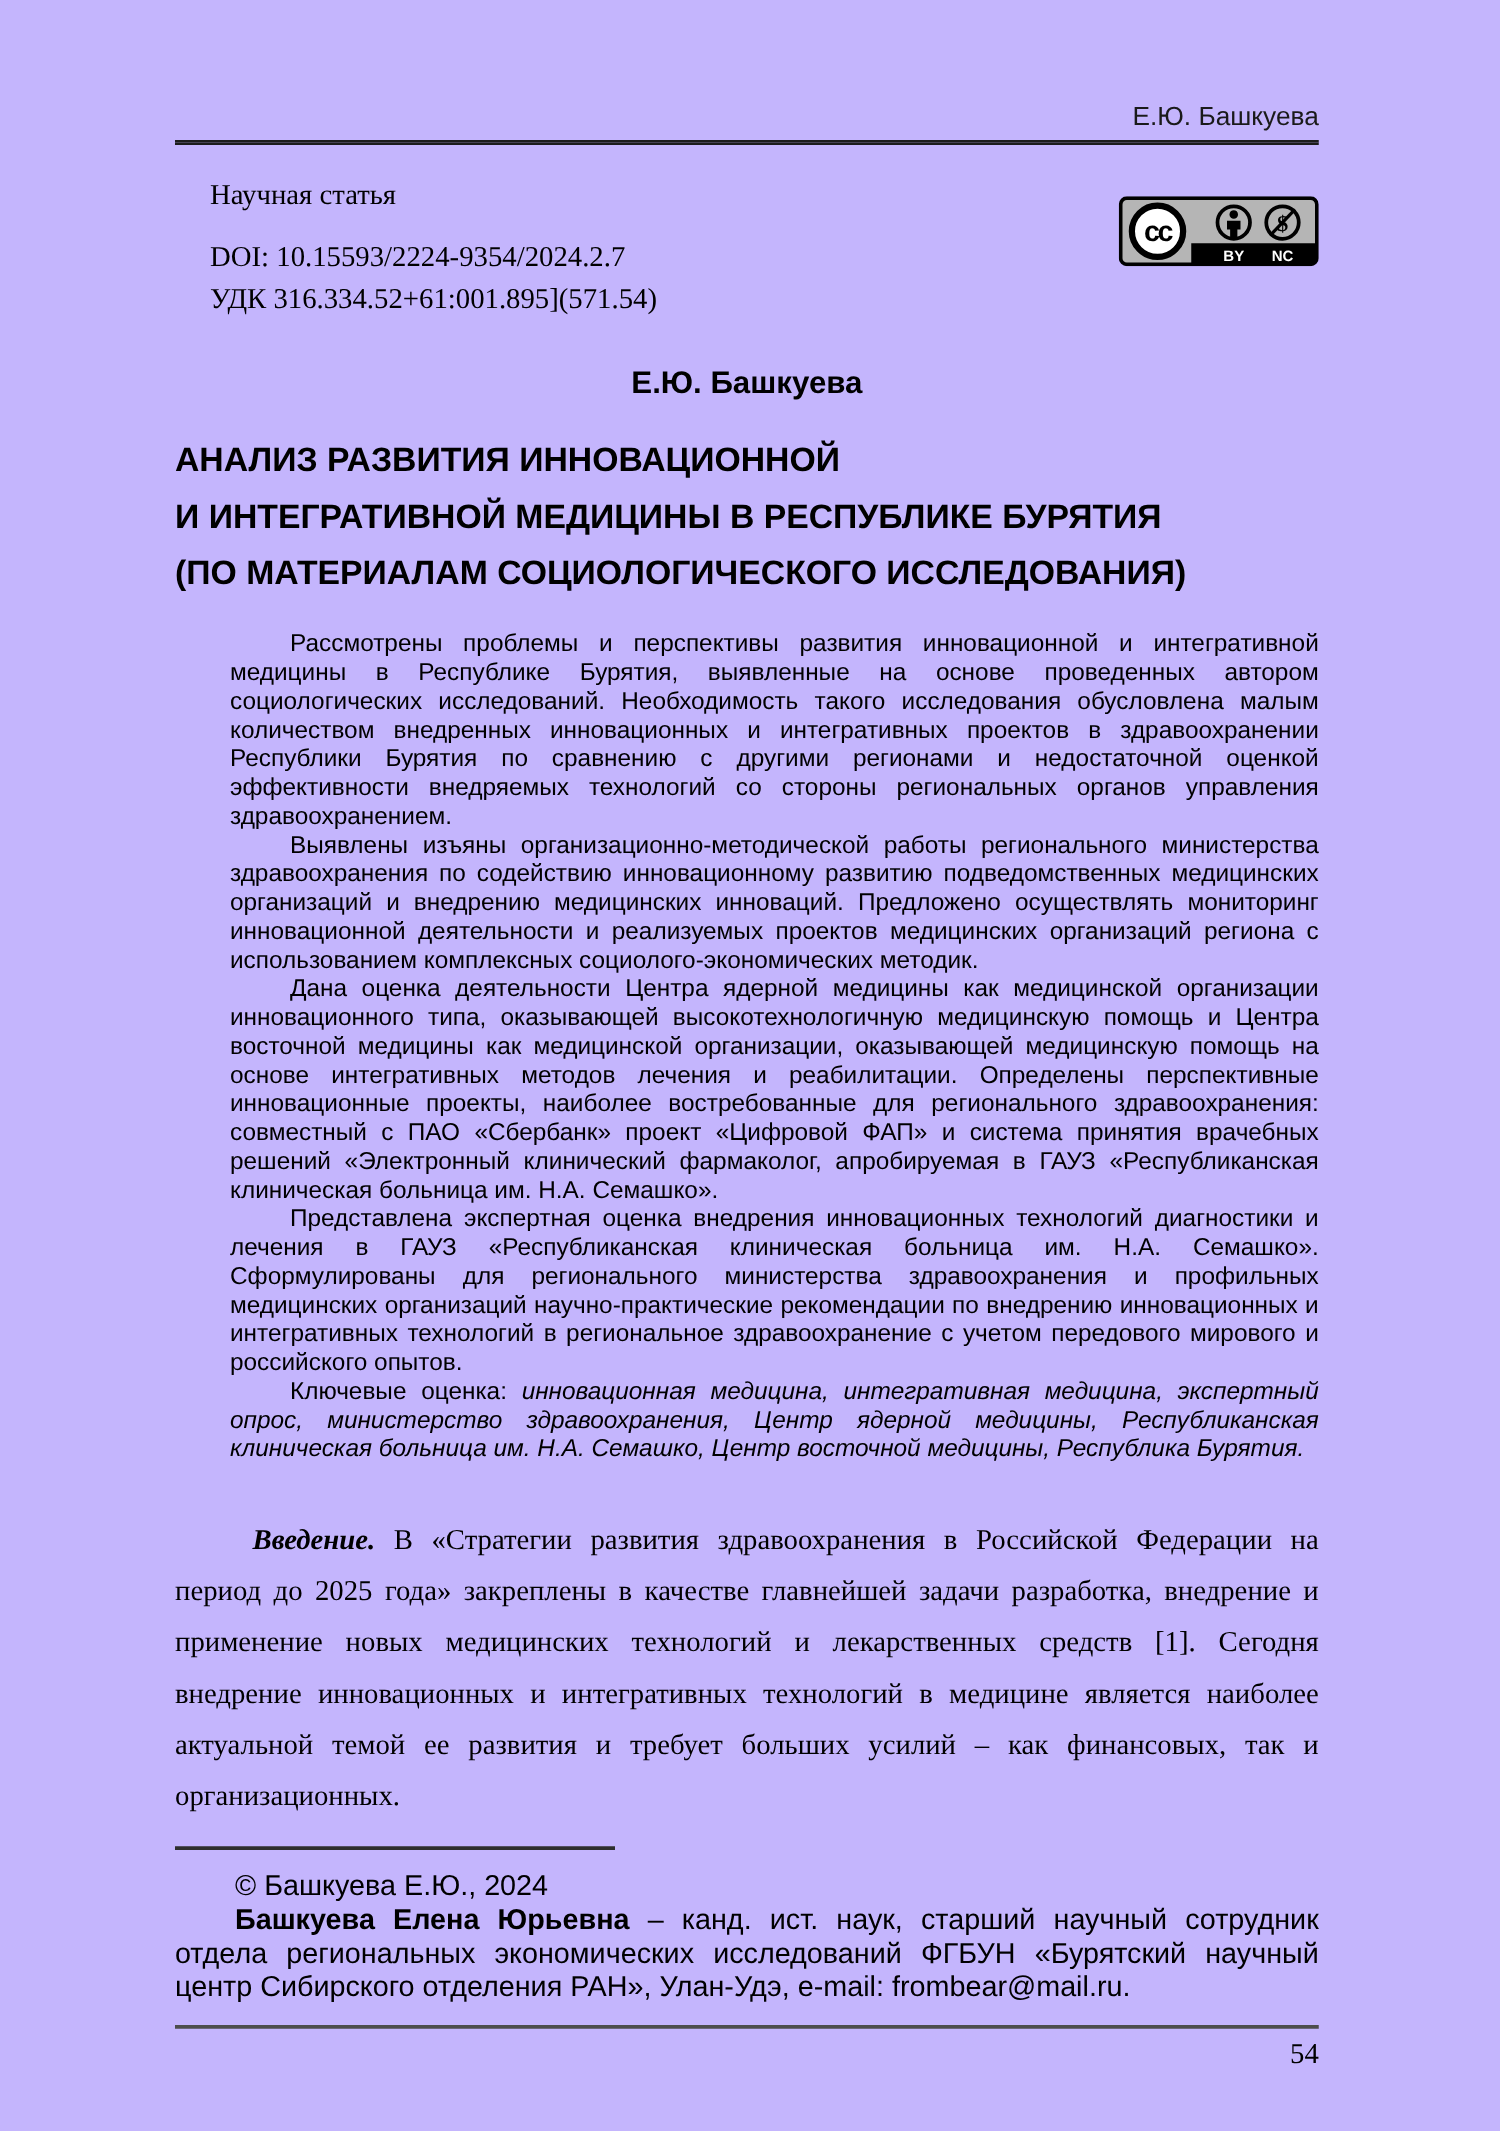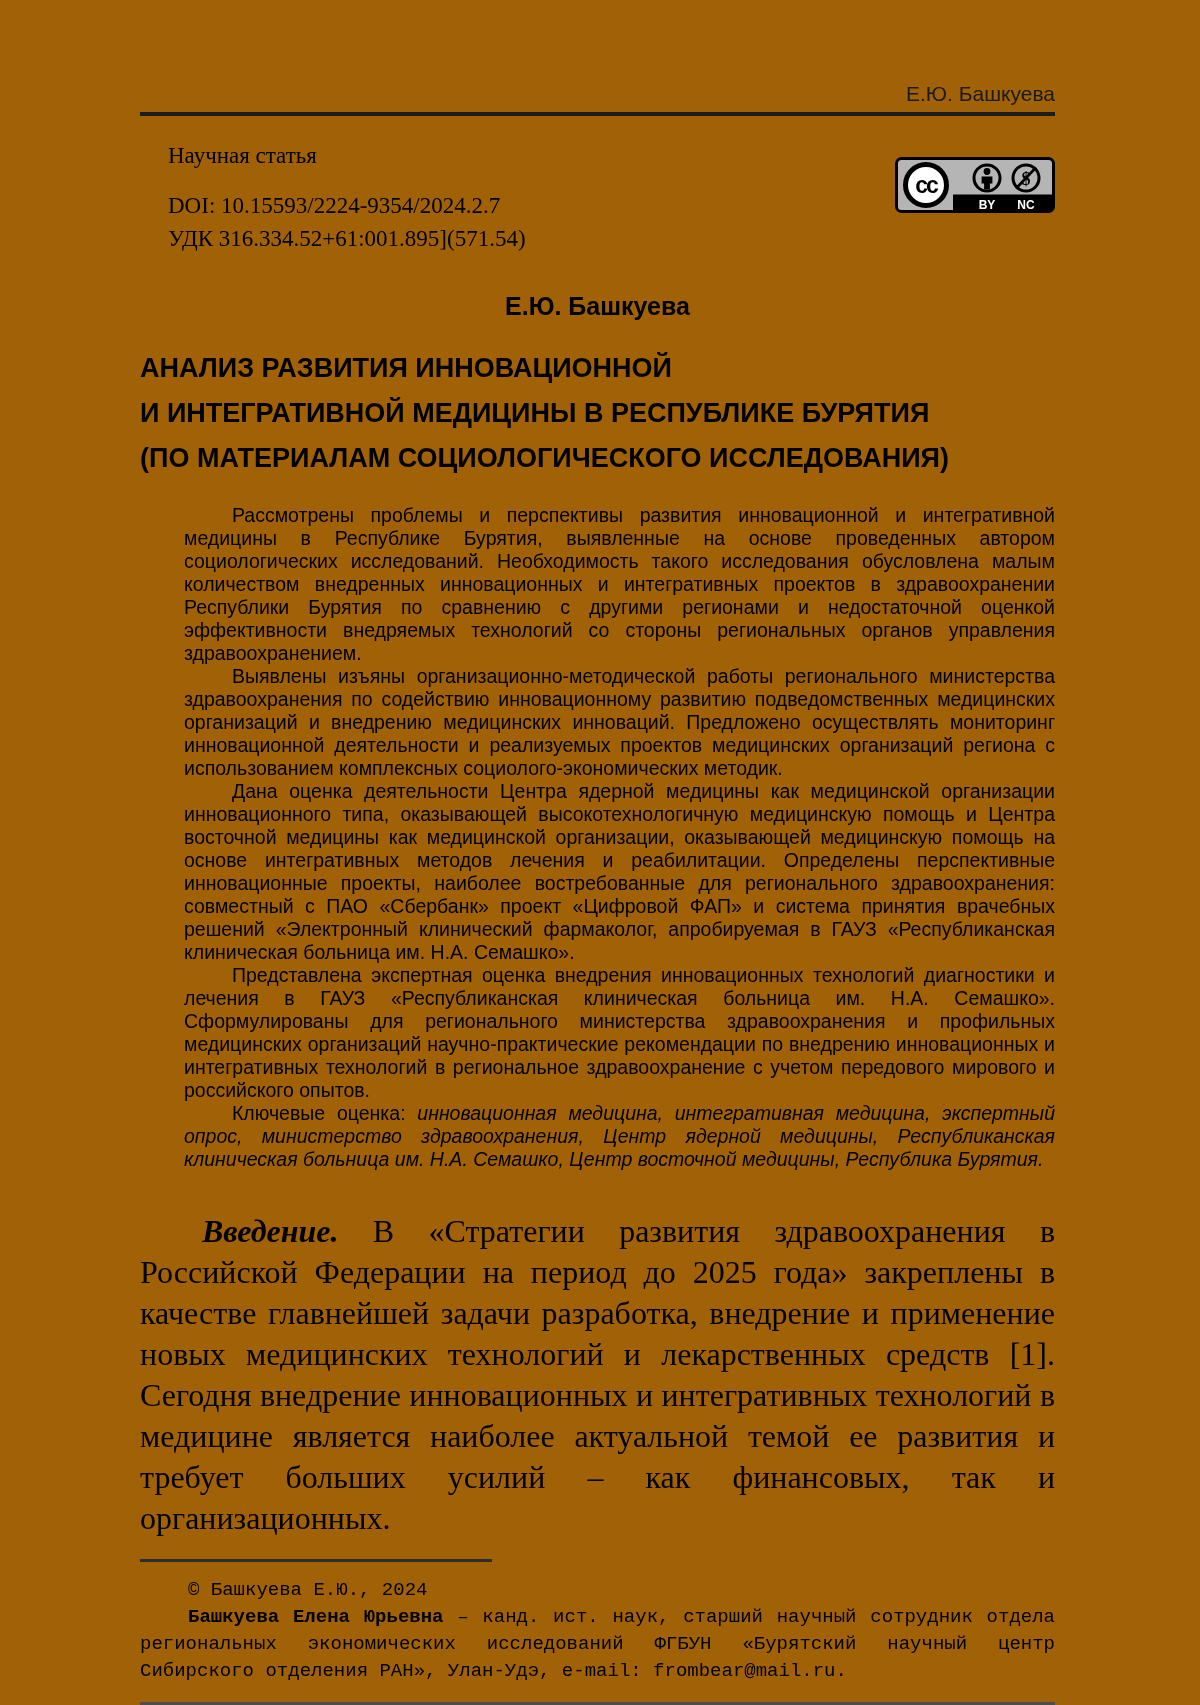--- a/index.html
+++ b/index.html
@@ -9,7 +9,7 @@
     width: 1200px;
     height: 1705px;
     margin: 0 auto;
-    background: #a16207;
+    background: #c4b5fd;
     color: #000;
     overflow: hidden;
   }

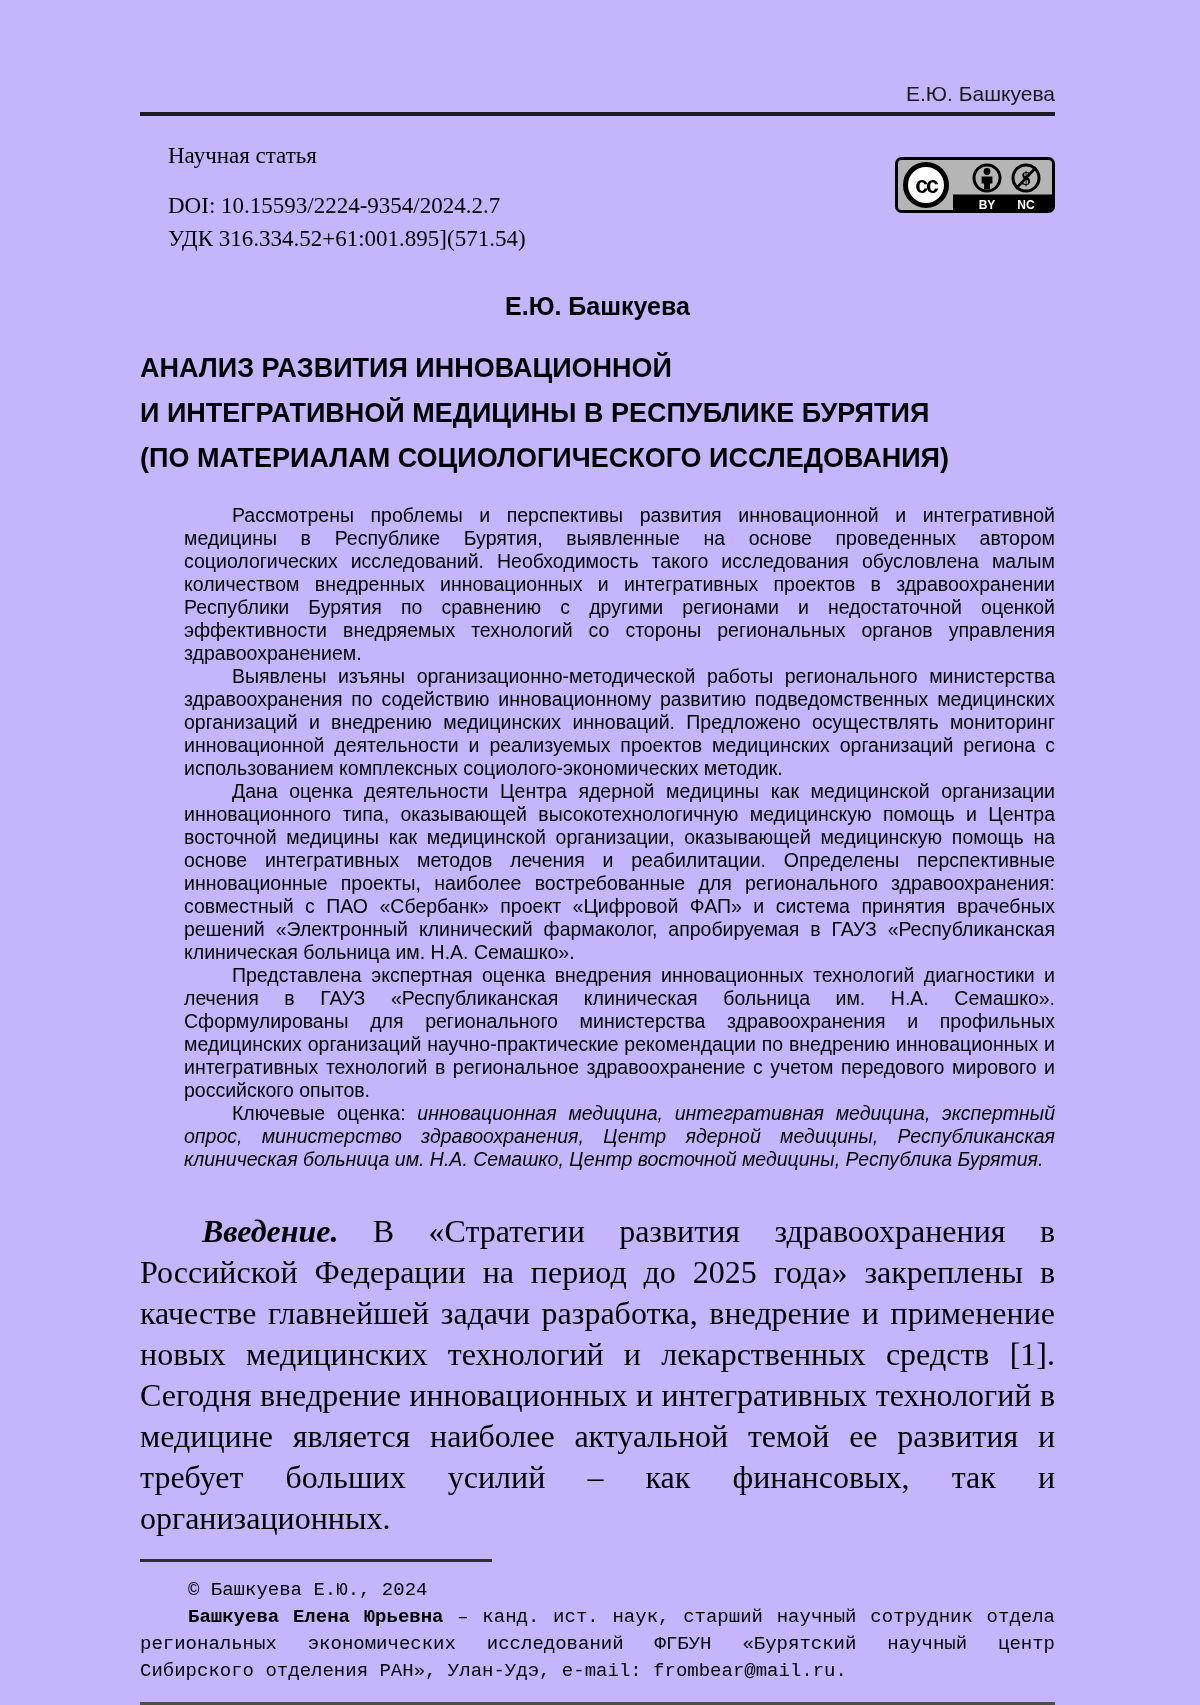--- a/index.html
+++ b/index.html
@@ -82,7 +82,7 @@
   .intro {
     margin-top: 40px;
     font-family: "Liberation Serif", serif;
-    font-size: 32px;
+    font-size: 23px;
     line-height: 41px;
     text-align: justify;
     text-indent: 62px;

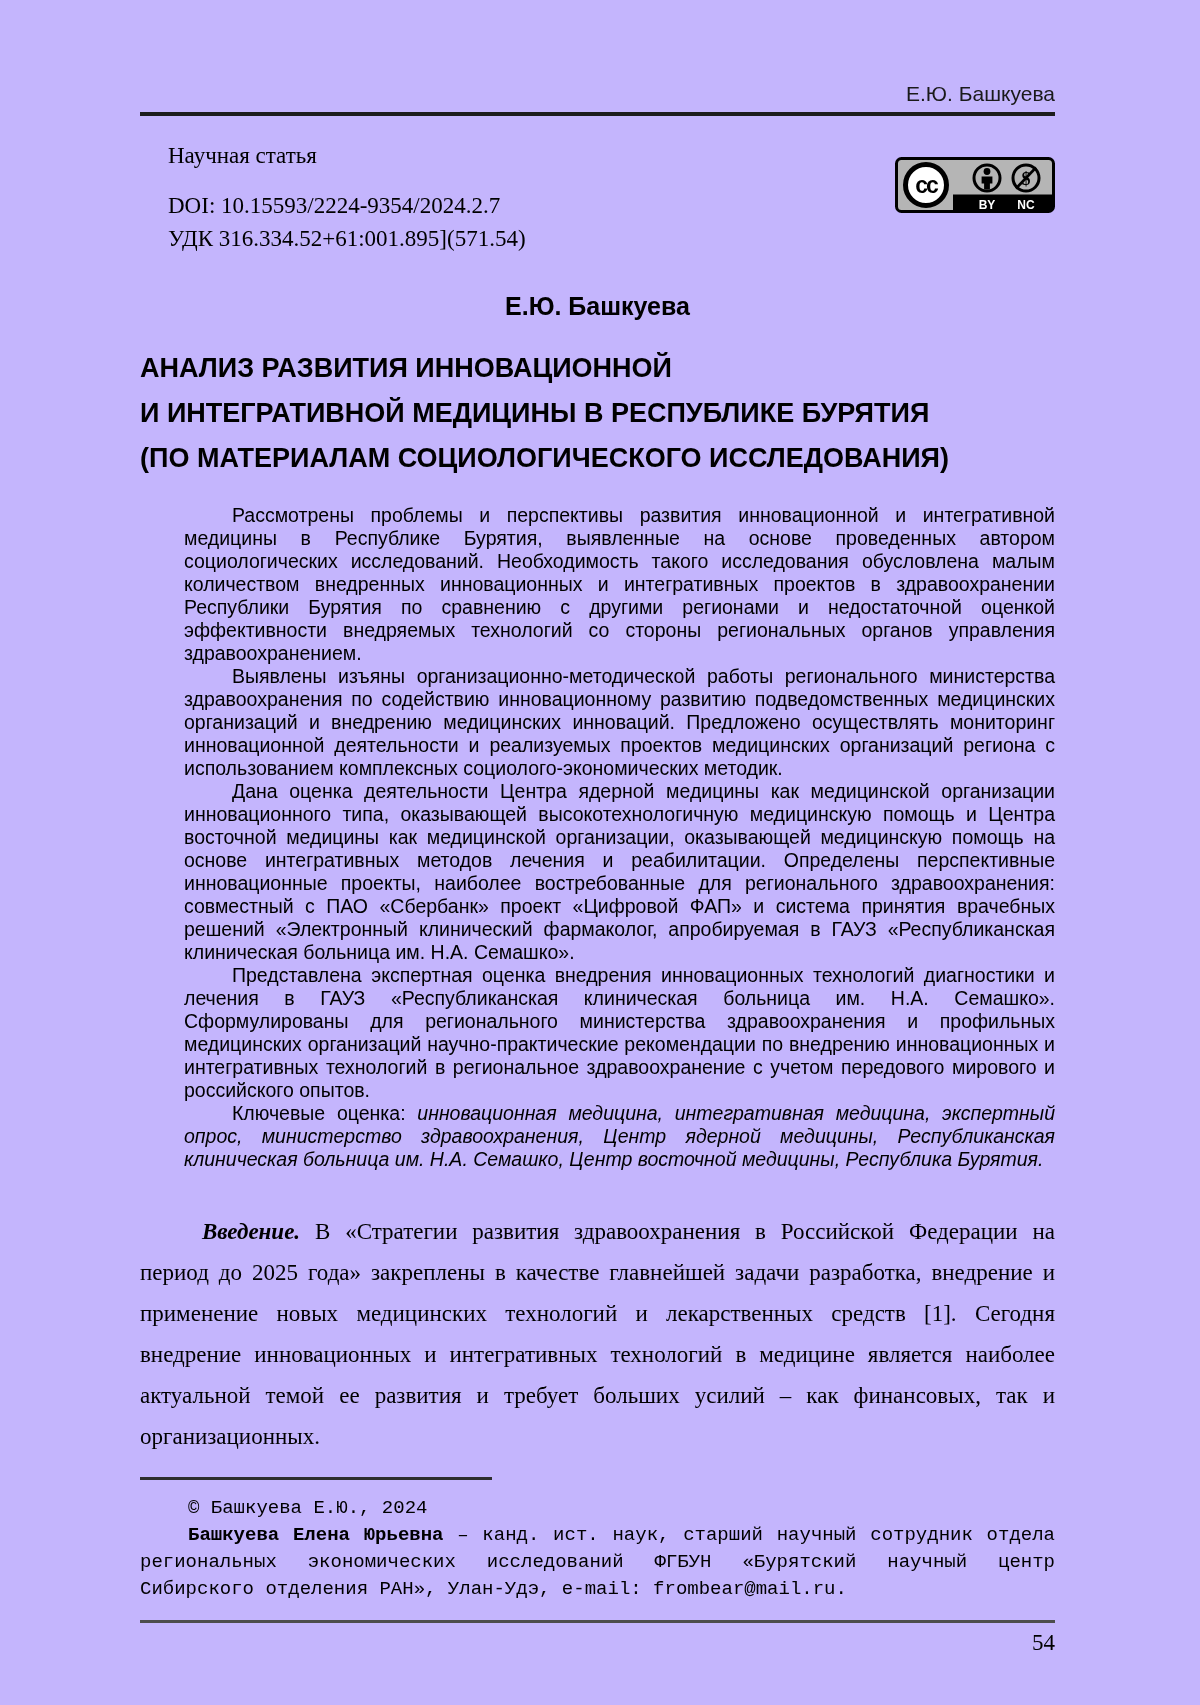--- a/index.html
+++ b/index.html
@@ -96,8 +96,8 @@
   }
   .footnote {
     margin-top: 15px;
-    font-family: Liberation Mono, monospace;
-    font-size: 19px;
+    font-family: Liberation Sans, sans-serif;
+    font-size: 23px;
     line-height: 27px;
     text-align: justify;
   }

